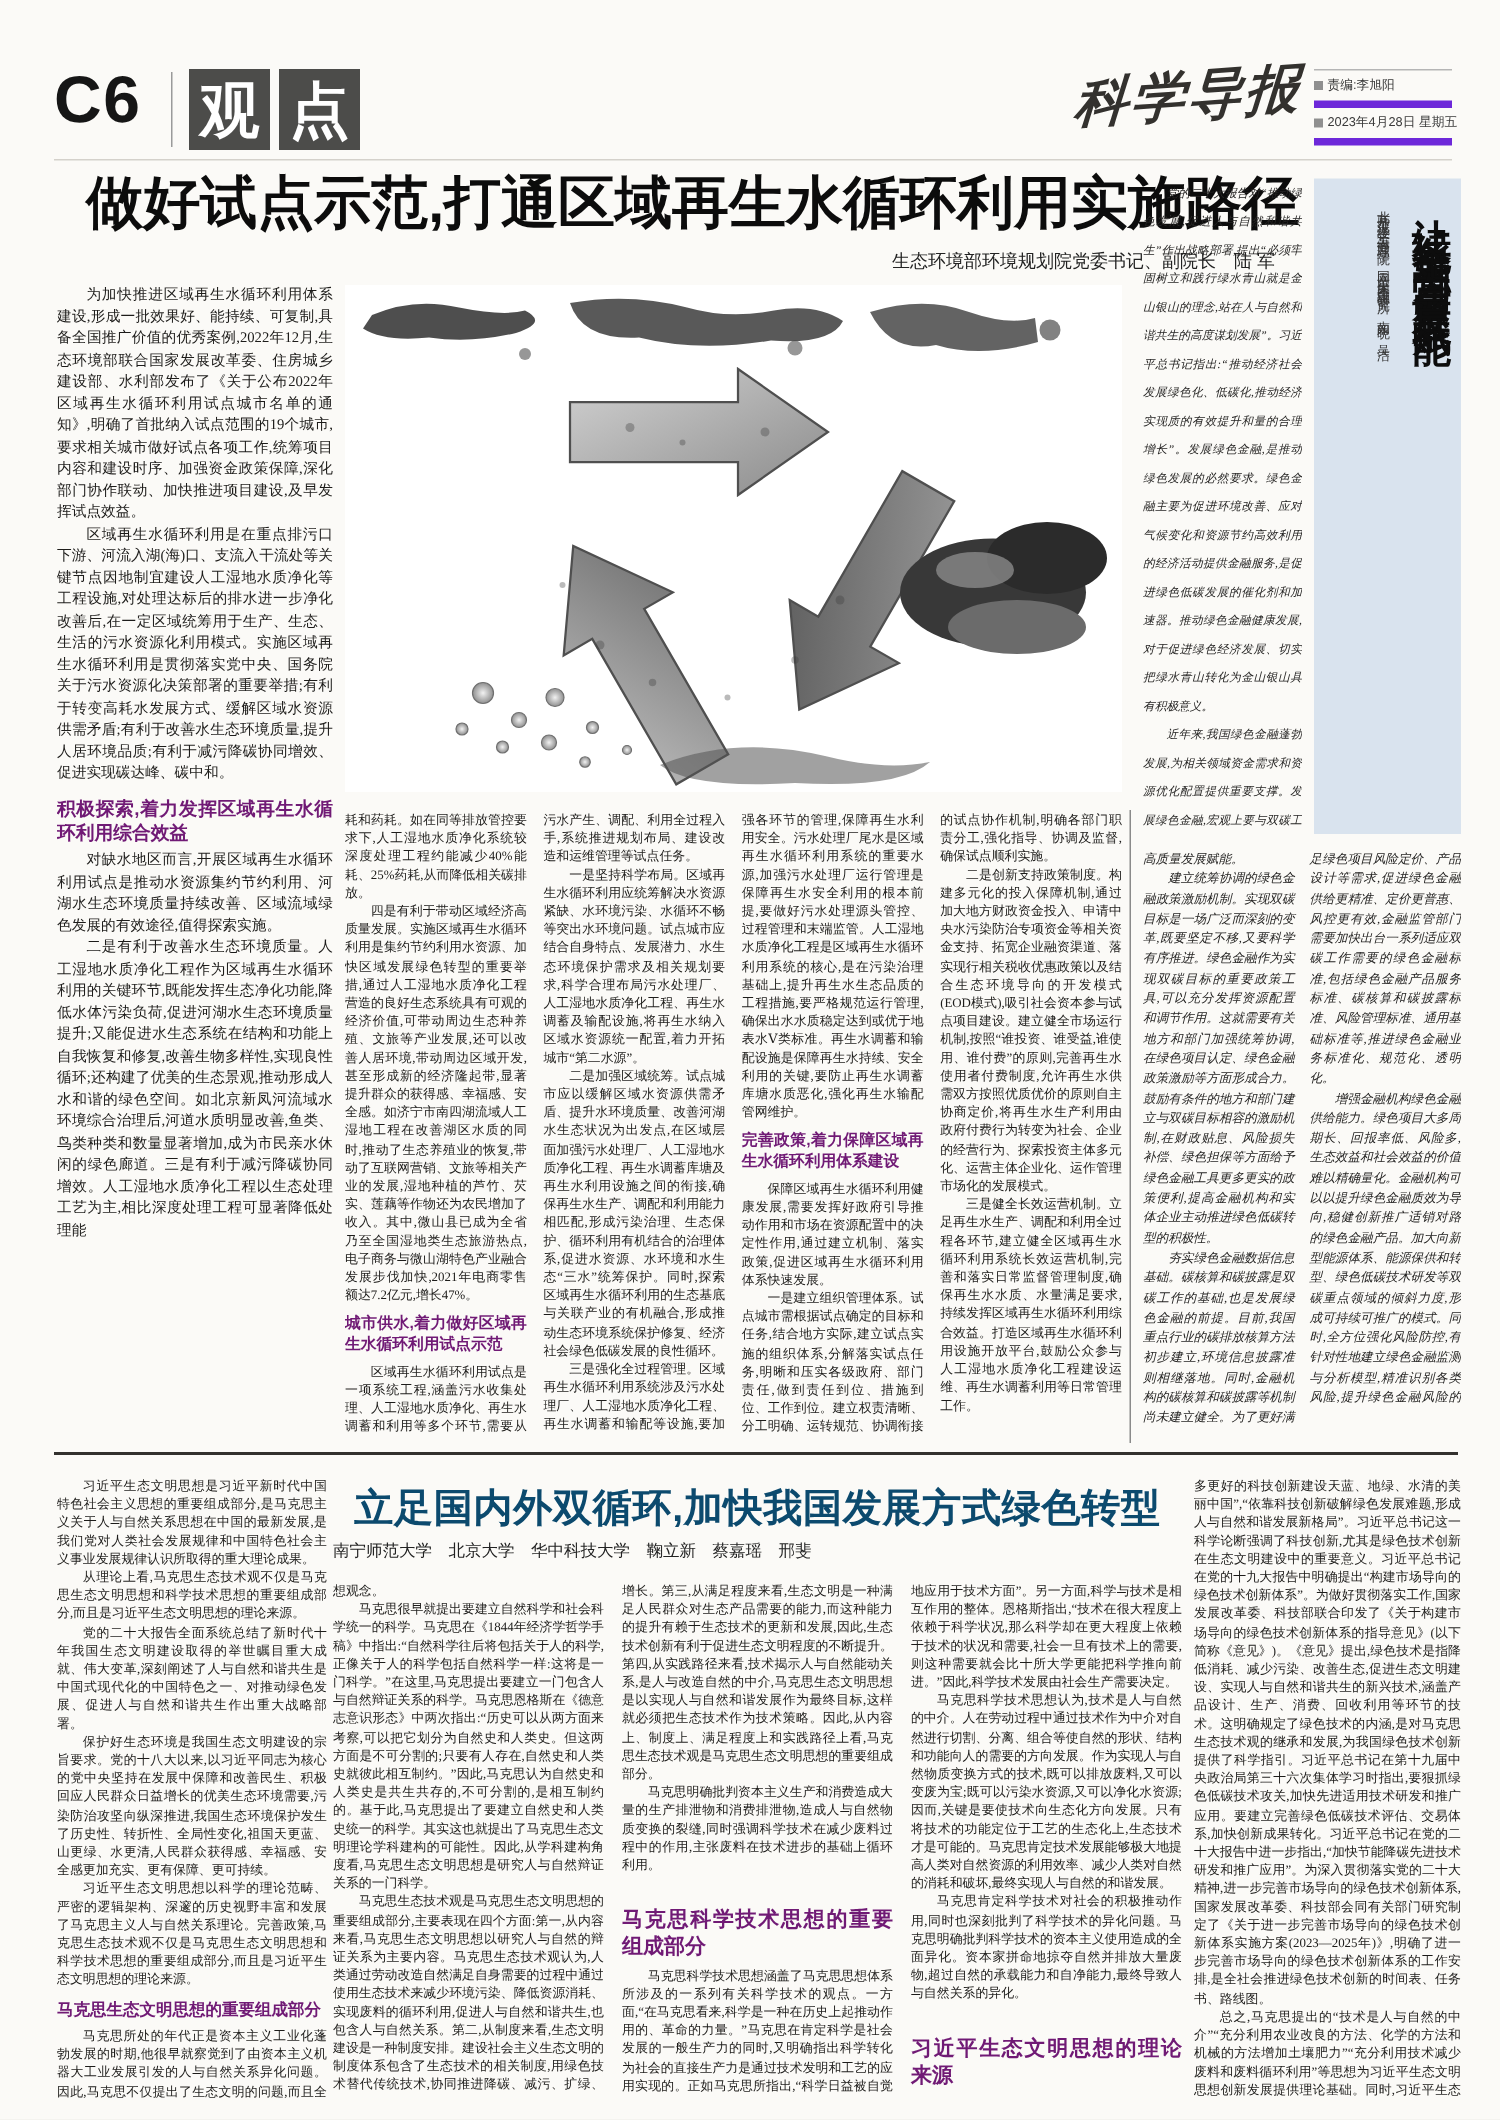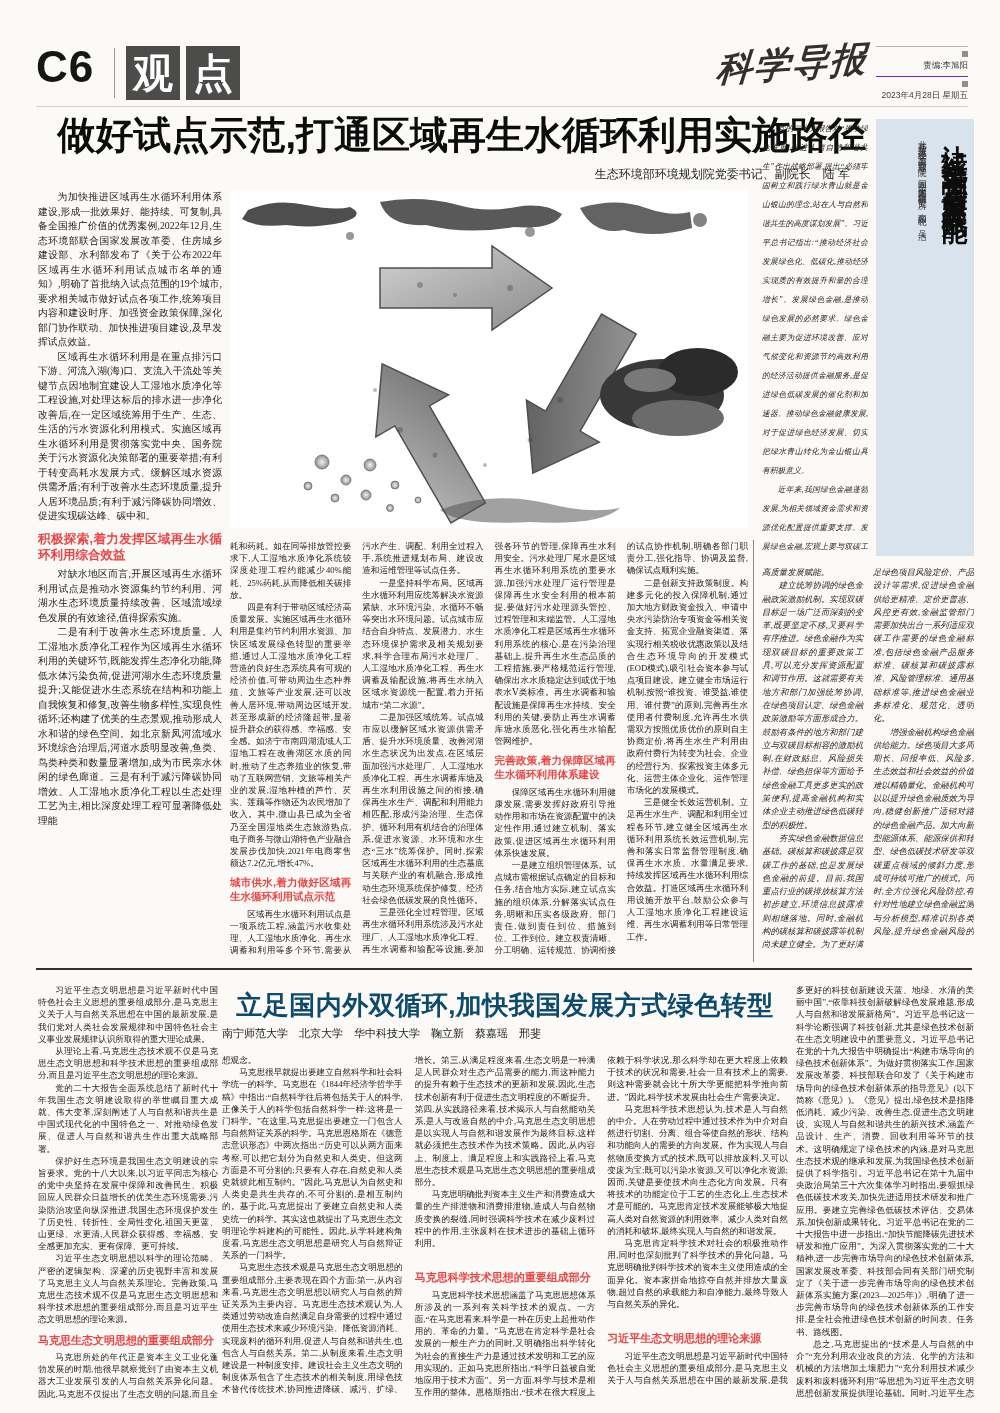--- a/index.html
+++ b/index.html
@@ -15,7 +15,7 @@
   .b1 { left:126px; } .b2 { left:186px; }
   .masthead { position:absolute; left:712px; top:40px; width:160px; text-align:center; font-size:36px; font-weight:700; font-style:italic; color:#33312e; transform:rotate(-4deg) skewX(-8deg); letter-spacing:2px; }
   .pubinfo { position:absolute; left:876px; top:46px; width:92px; font-size:8.5px; color:#3a3a3a; border-top:1px solid #b5b5b5; }
-  .pubinfo .row { display:flex; align-items:flex-end; gap:3px; padding:4px 0; border-bottom:1px solid #6d28d9; white-space:nowrap;flex-direction:column; }
+  .pubinfo .row { display:flex; align-items:center; gap:3px; padding:4px 0; border-bottom:5px solid #6d28d9; white-space:nowrap; }
   .sq { display:inline-block; width:6px; height:6px; background:#8f8f8f; flex:0 0 auto; }
   .hrule { position:absolute; left:36px; top:106px; width:932px; height:1px; background:#d4d1cb; }
 

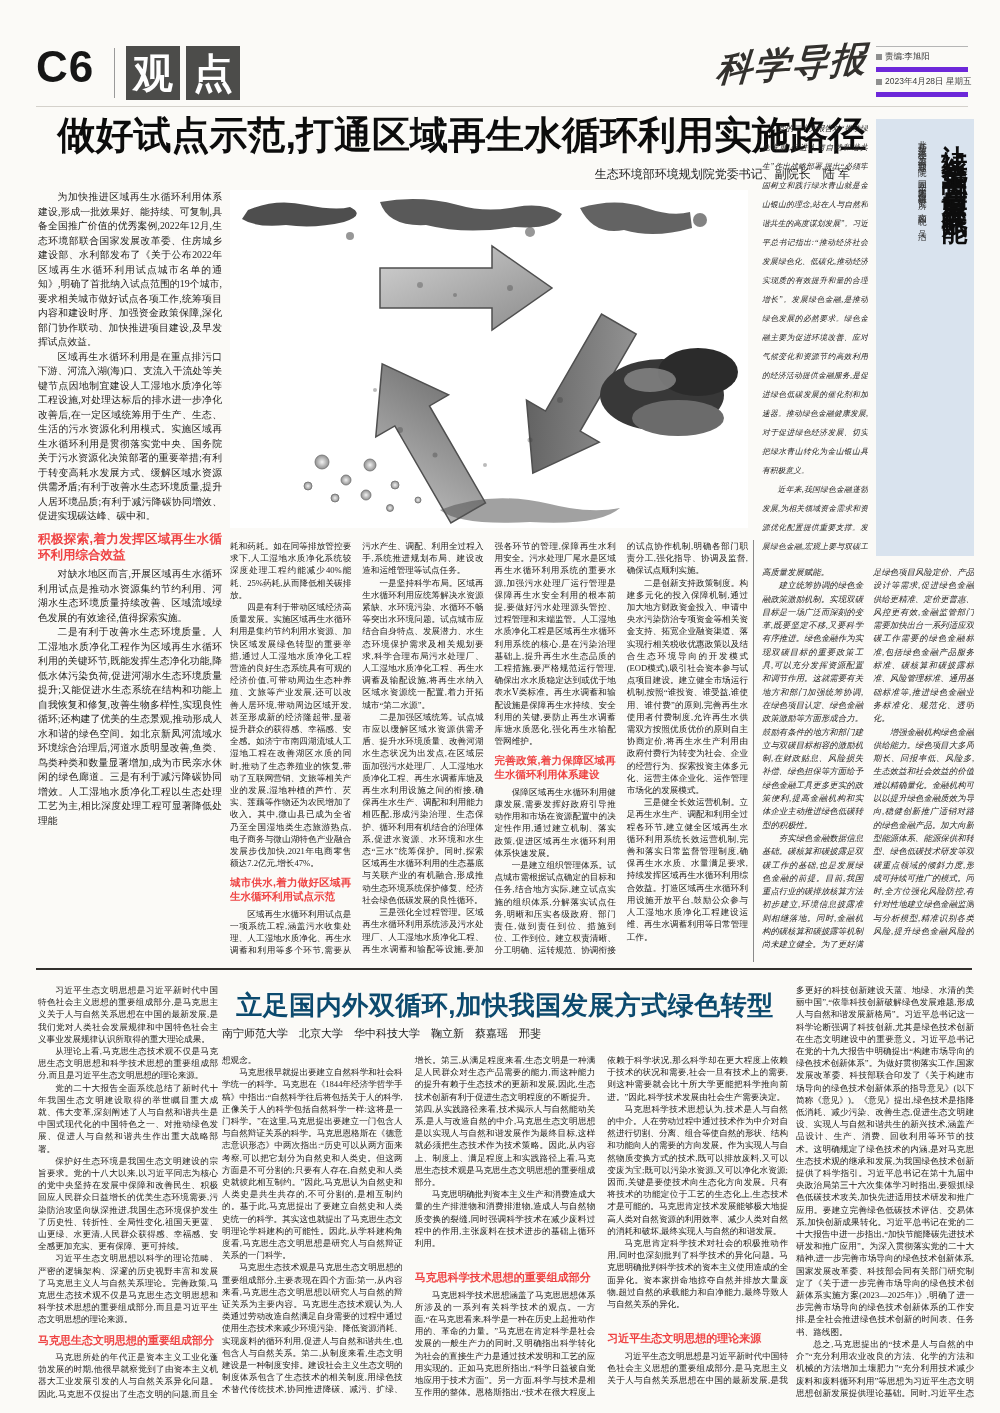--- a/index.html
+++ b/index.html
@@ -25,7 +25,7 @@
   .col { position:absolute; overflow:hidden; text-align:justify; }
   .col p, .colflow p { margin:0; text-indent:2em; }
   p.noindent { text-indent:0; }
-  .subhead { margin:7px 0 4px; text-indent:0; font-weight:700; color:#ef4444; line-height:1.3; }
+  .subhead { margin:7px 0 4px; text-indent:0; font-weight:700; color:#701a75; line-height:1.3; }
   #mcol1 { left:38px; top:190px; width:184px; height:772px; font-size:9.8px; line-height:14.5px; }
   #mcol1 .subhead { font-size:12.5px; }
   .photo { position:absolute; left:230px; top:190px; width:518px; height:338px; background:#ffffff; }

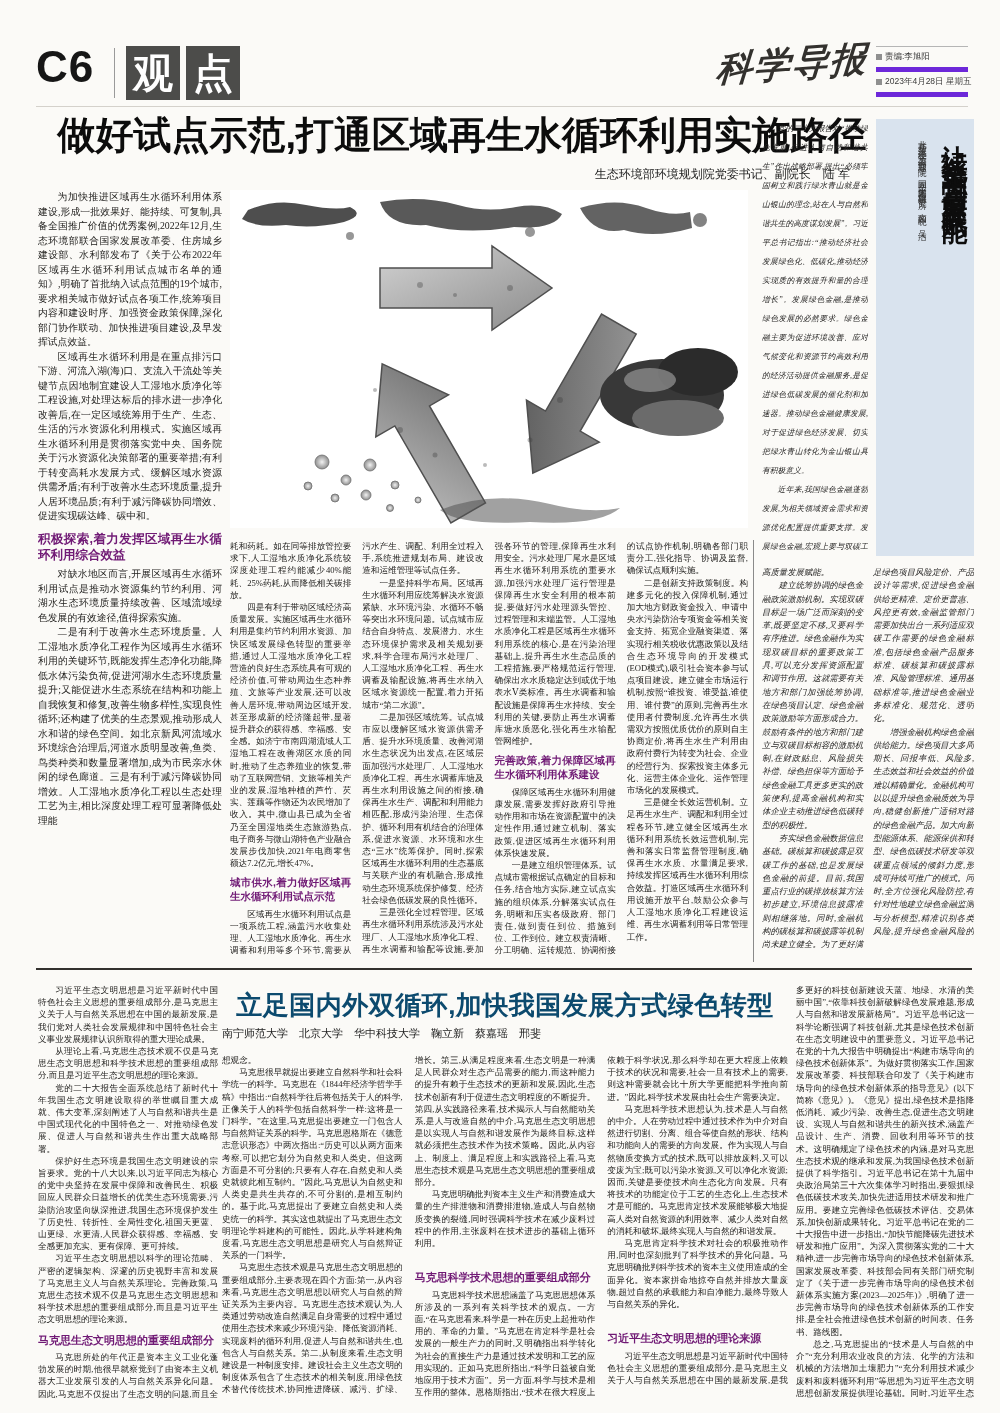--- a/index.html
+++ b/index.html
@@ -52,7 +52,7 @@
   .bheadline { position:absolute; left:222px; top:988px; width:566px; text-align:center; font-size:26px; font-weight:900; letter-spacing:0.5px; color:#0c4a6e; white-space:nowrap; }
   .bbyline { position:absolute; left:222px; top:1026px; width:566px; text-align:left; font-size:11px; color:#222; }
   #bmiddle { left:222px; top:1054px; width:566px; height:346px; column-count:3; column-gap:12px; font-size:8.6px; line-height:12.2px; }
-  #bmiddle .subhead { font-size:11px;margin-top:21px; }
+  #bmiddle .subhead { font-size:14px;margin-top:21px; }
   #bcol5 { left:796px; top:984px; width:178px; height:416px; font-size:8.6px; line-height:12.2px; }
 </style>
 </head>

